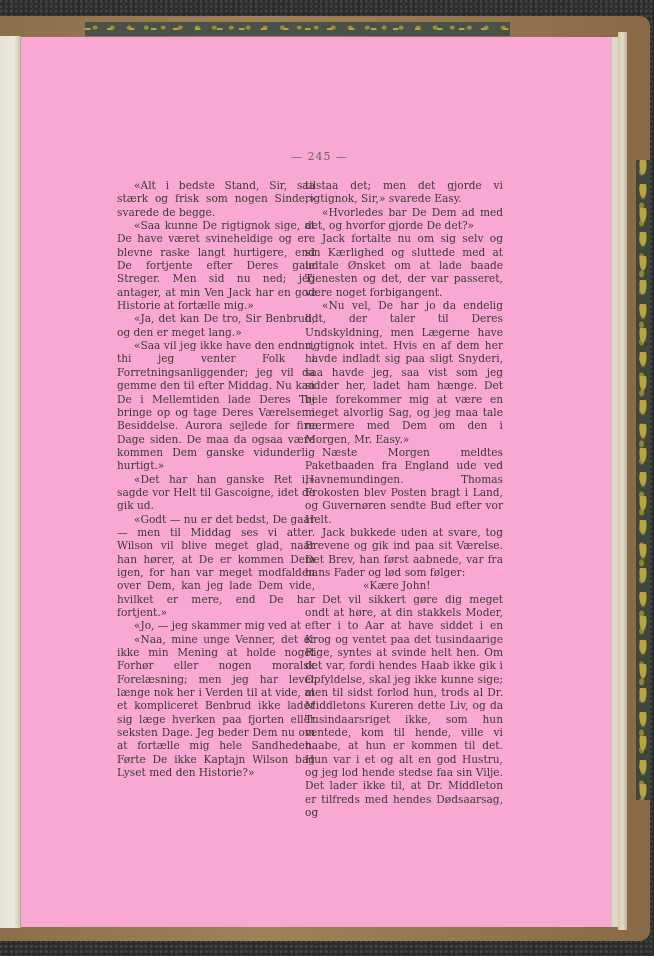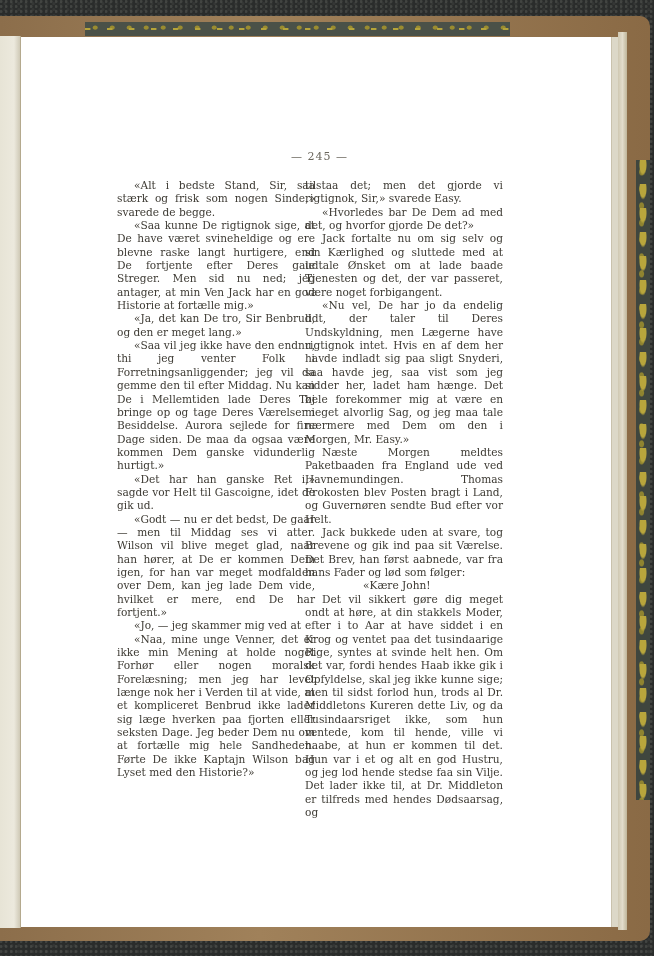--- a/index.html
+++ b/index.html
@@ -41,7 +41,7 @@
   }
   .page {
     position:absolute; left:21px; top:37px; width:597px; height:890px;
-    background:#ffffff;
+    background:#f9a8d4;
     box-shadow: inset -6px 0 0 #dcd8c8, inset -7px 0 0 #c9c2ad;
   }
   .page-edge {

